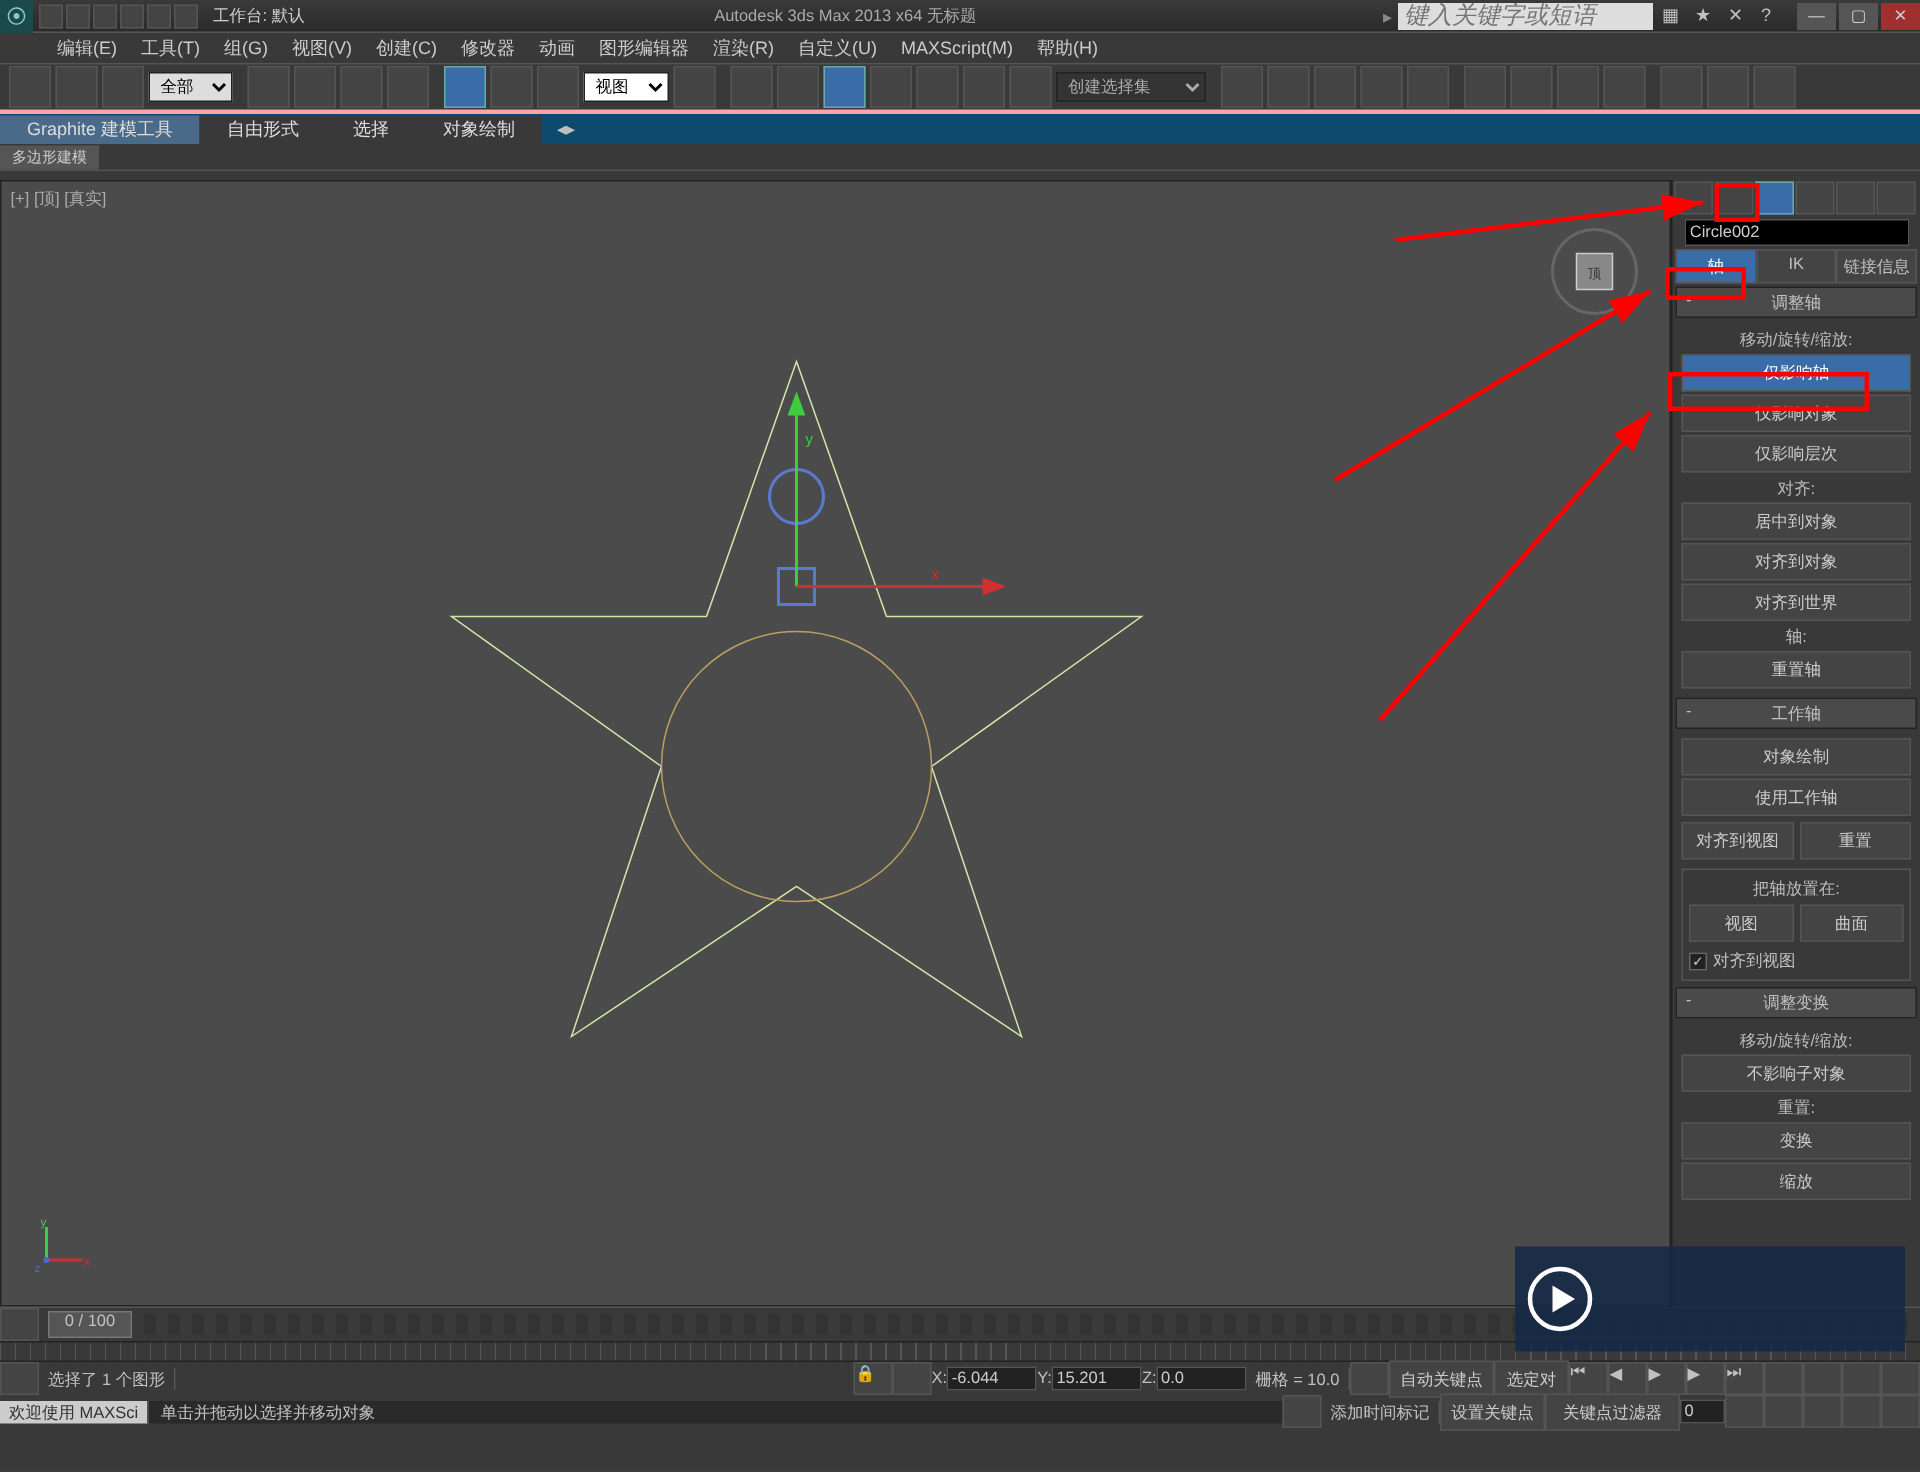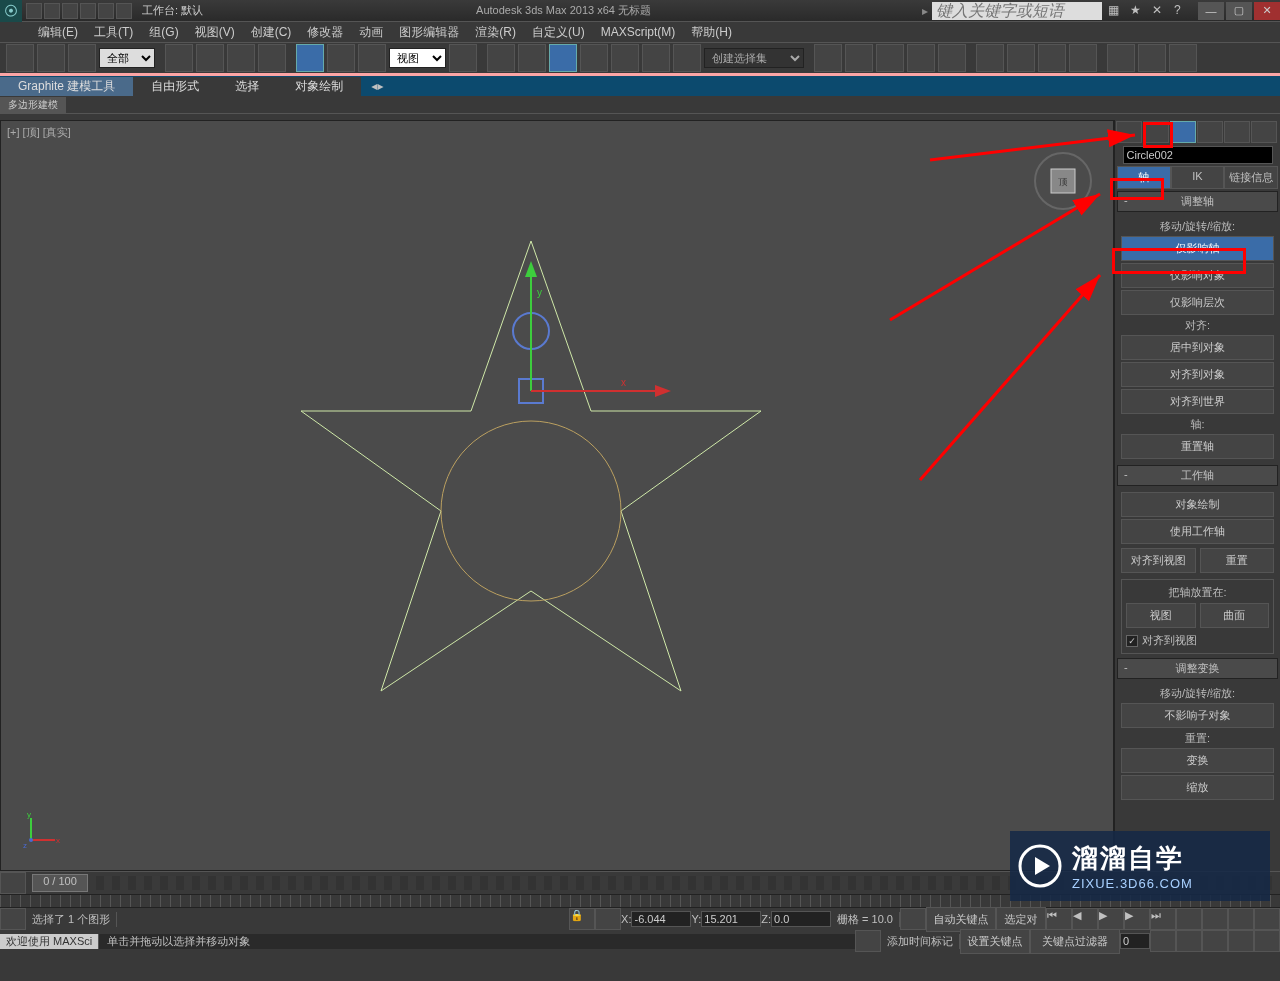--- a/index.html
+++ b/index.html
@@ -302,10 +302,6 @@
     <circle cx="22" cy="22" r="20" fill="none" stroke="#fff" stroke-width="3"></circle>
     <polygon points="17,13 17,31 32,22" fill="#fff"></polygon>
   </svg>
-  <div class="wm-text">
-    <div class="wm-main">溜溜自学</div>
-    <div class="wm-sub">ZIXUE.3D66.COM</div>
-  </div>
 </div>
 
 <div class="timeline-zone">

